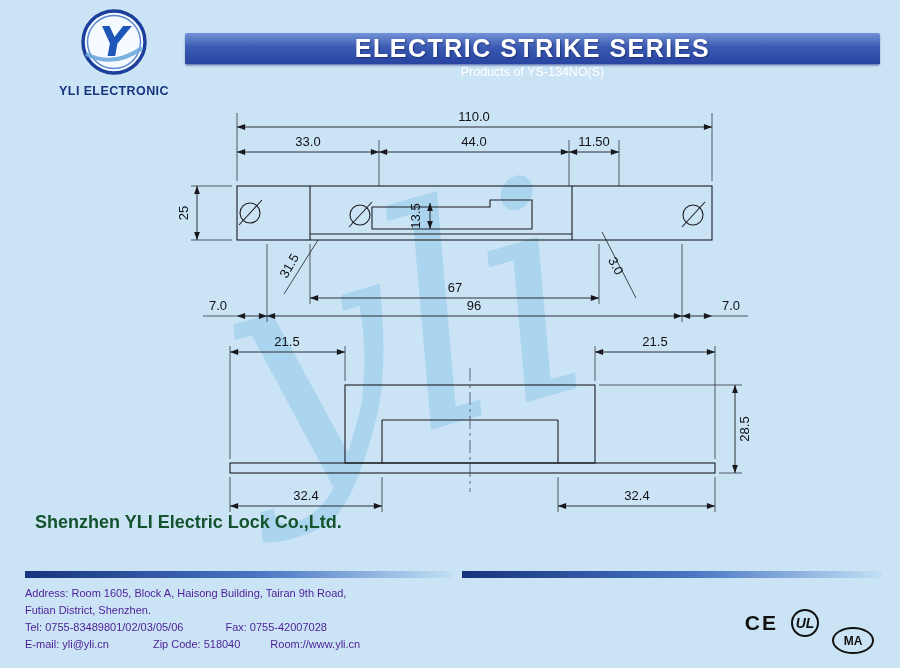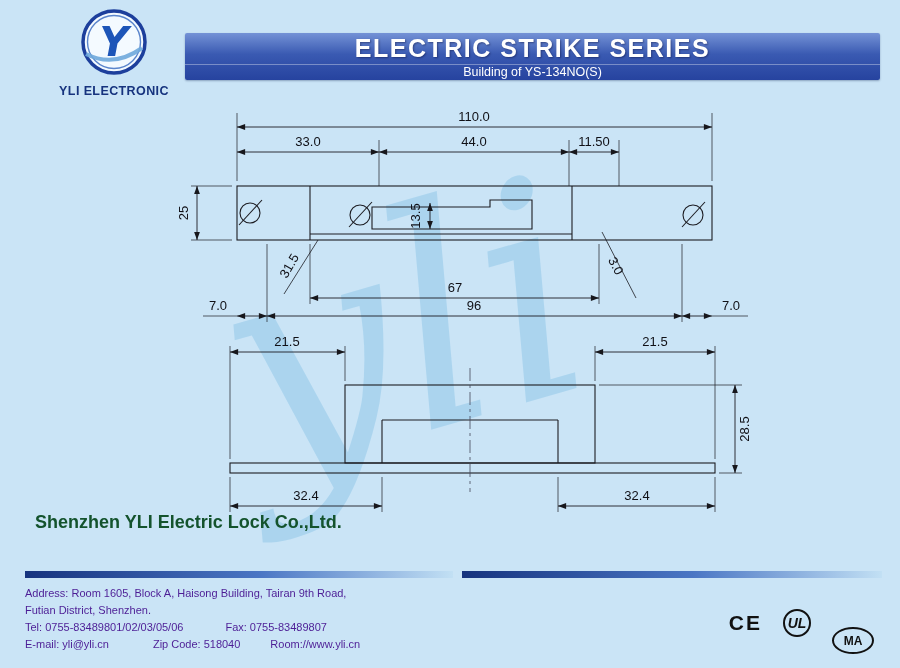--- a/index.html
+++ b/index.html
@@ -10,7 +10,7 @@
   
   .logo { position:absolute; left:52px; top:6px; width:124px; text-align:center; }
   .logo-name { margin-top:2px; font-size:12.5px; font-weight:bold; color:#16337e; letter-spacing:0.4px; white-space:nowrap; }
-  .banner { position:absolute; left:185px; top:33px; width:695px; height:47px;
+  .banner { position:absolute; left:185px; top:33px; width:695px; height:32px;
             background:linear-gradient(180deg,#7492d6 0%,#3a5ab2 45%,#26439f 100%);
             border-radius:2px; color:#ffffff; text-align:center; box-shadow:0 1px 2px rgba(20,40,90,.35); }
   .banner-title { font-size:25px; font-weight:bold; letter-spacing:1.5px; line-height:31px;

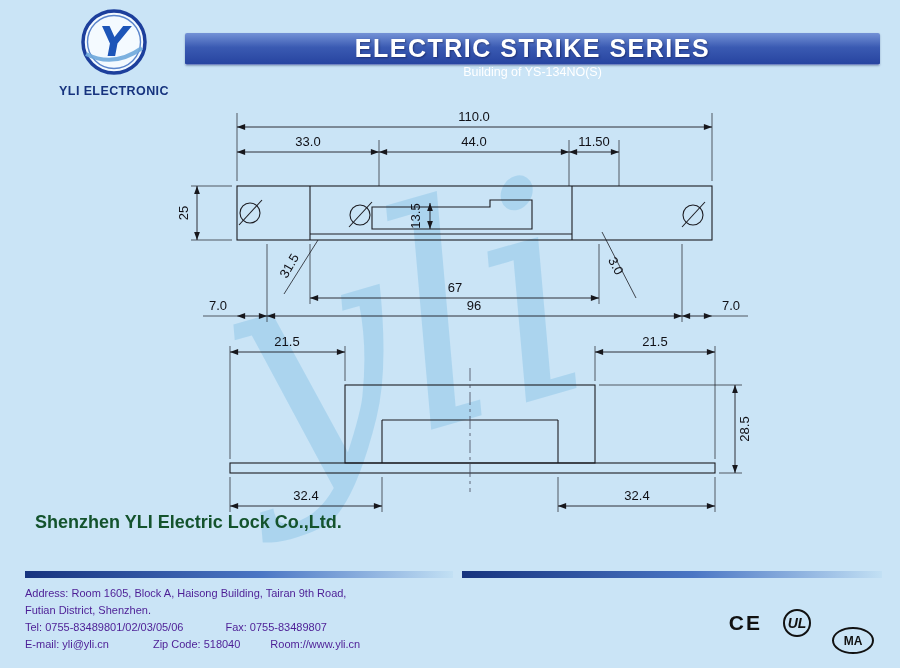--- a/index.html
+++ b/index.html
@@ -175,7 +175,7 @@
 
   <div class="banner">
     <div class="banner-title">ELECTRIC STRIKE SERIES</div>
-    <div class="banner-sub">Building of YS-134NO(S)</div>
+    <div class="banner-sub">Products of YS-134NO(S)</div>
   </div>
 
   <div class="company-name">Shenzhen YLI Electric Lock Co.,Ltd.</div>

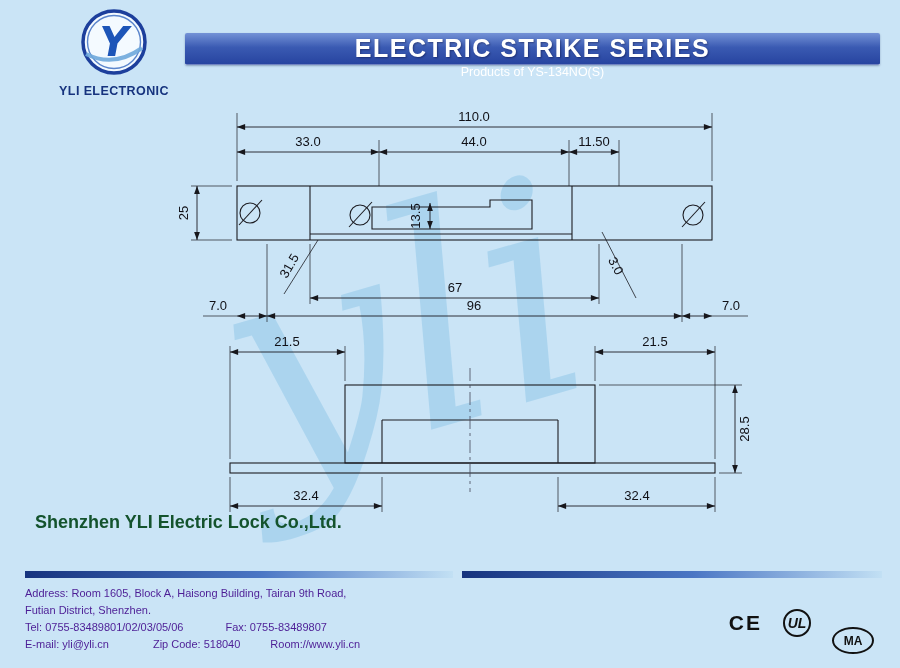--- a/index.html
+++ b/index.html
@@ -186,7 +186,7 @@
       <div>Address: Room 1605, Block A, Haisong Building, Tairan 9th Road,</div>
       <div>Futian District, Shenzhen.</div>
       <div class="contact-row">
-        <span>Tel: 0755-83489801/02/03/05/06</span><span class="fax">Fax: 0755-83489807</span>
+        <span>Tel: 0755-83489801/02/03/05/06</span><span class="fax">Fax: 0755-42007028</span>
       </div>
       <div class="contact-row">
         <span>E-mail: yli@yli.cn</span><span class="zip">Zip Code: 518040</span><span class="web">Room://www.yli.cn</span>

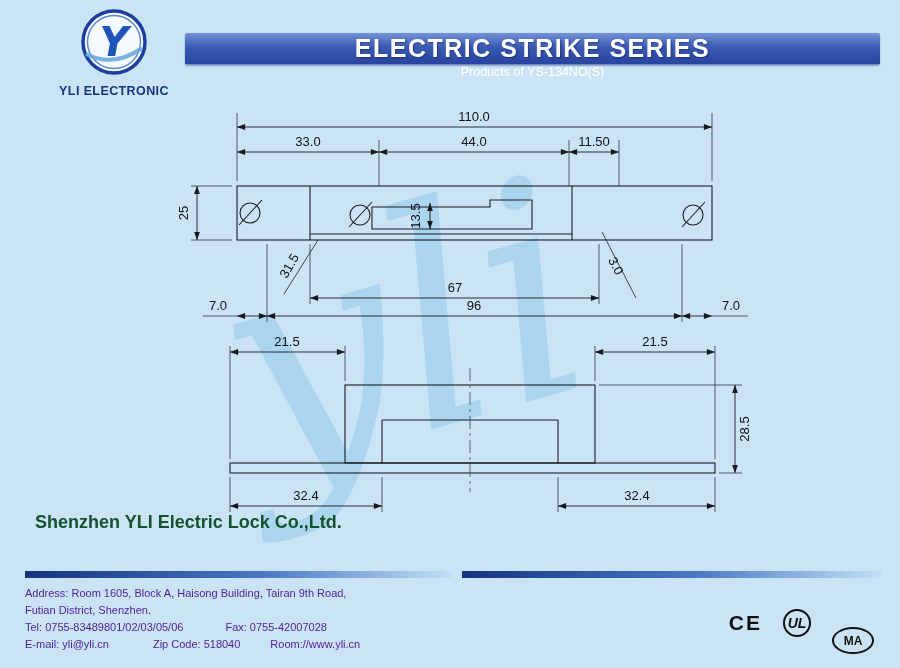--- a/index.html
+++ b/index.html
@@ -39,7 +39,7 @@
   .zip { margin-left:44px; }
   .web { margin-left:30px; }
   .slogan { margin-top:10px; font-size:12.5px; font-weight:bold; color:#0a0a0a; text-align:center; }
-  .cert-row { margin-top:13px; display:flex; justify-content:flex-end; align-items:center; gap:21px; padding-right:8px; }
+  .cert-row { margin-top:13px; display:flex; justify-content:flex-end; align-items:center; gap:13px; padding-right:8px; }
   .ce-mark { font-size:21px; font-weight:bold; letter-spacing:2px; color:#111; }
   .ul-badge { width:28px; height:28px; border:2.2px solid #111; border-radius:50%; display:flex;
               align-items:center; justify-content:center; font-size:14px; font-weight:bold;

